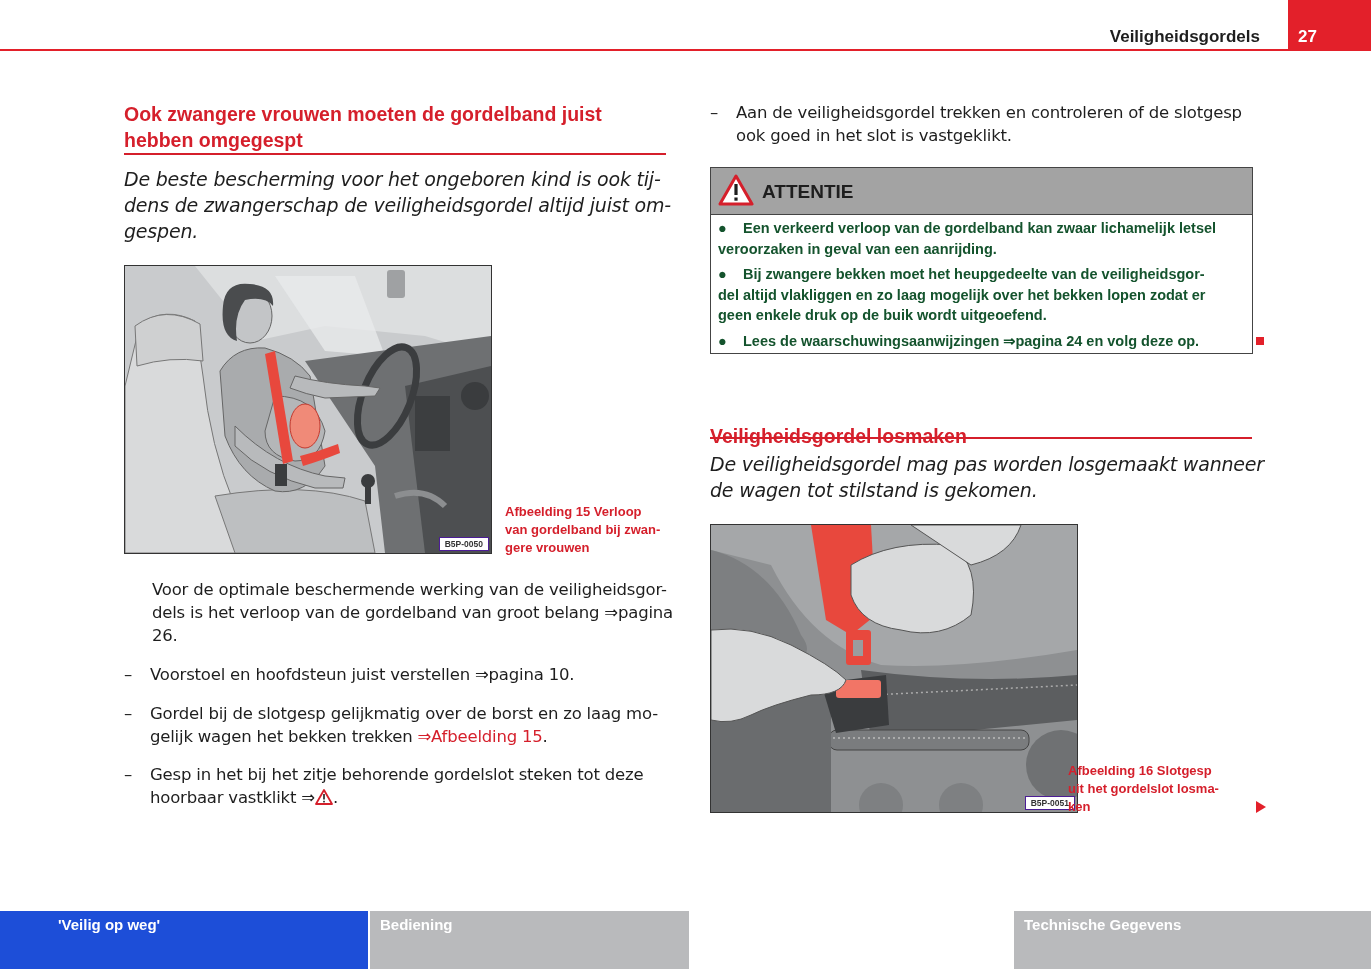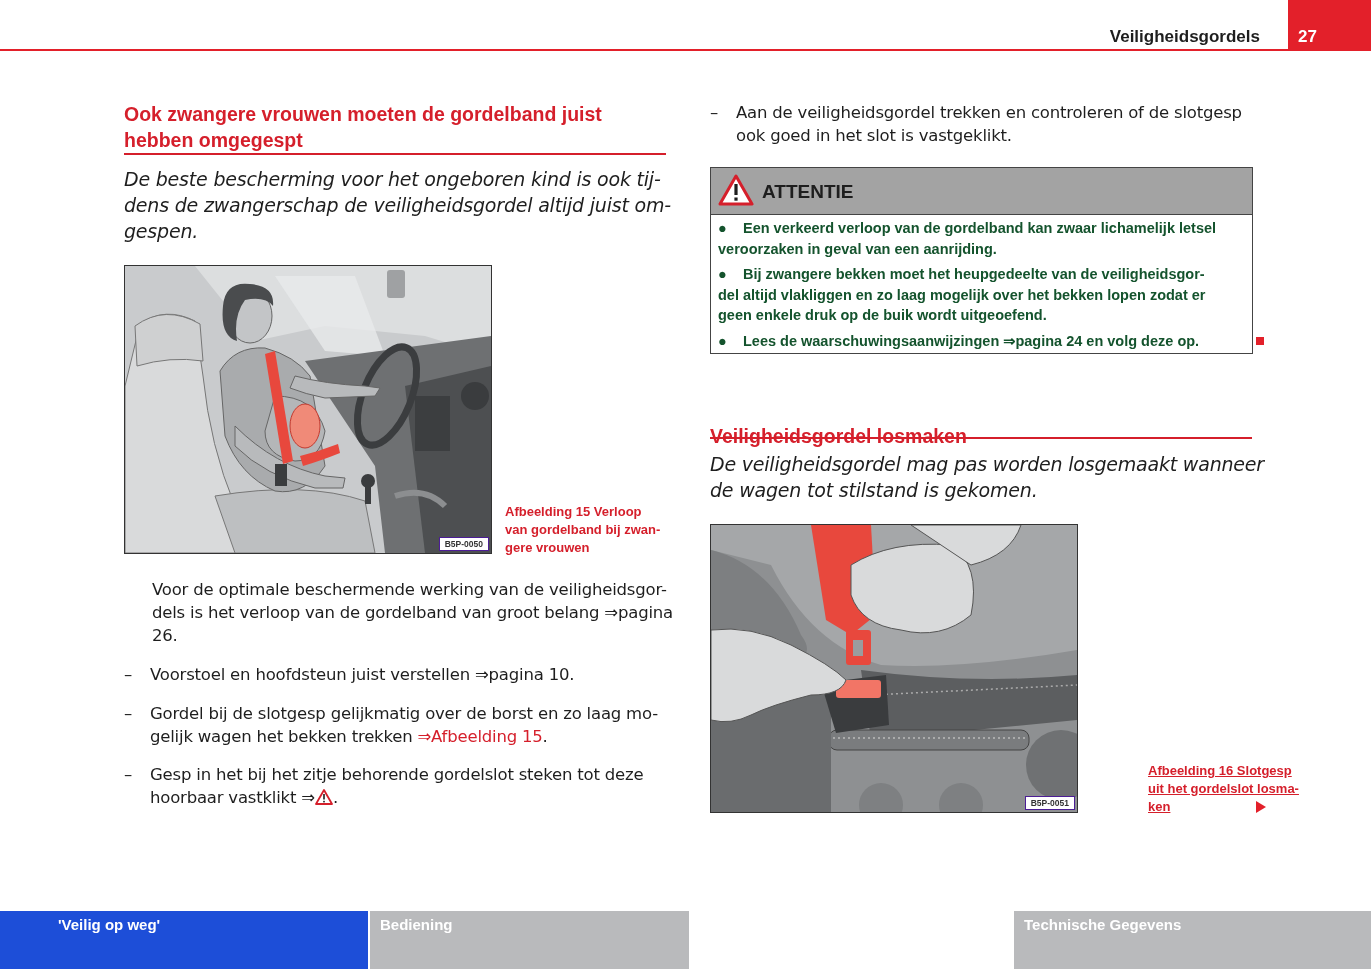--- a/index.html
+++ b/index.html
@@ -224,7 +224,7 @@
   <span class="fig-code">B5P-0051</span>
 </div>
 
-<div class="caption" style="left:1148px; top:762px; width:170px;text-decoration:underline;">
+<div class="caption" style="left:1068px; top:762px; width:170px;">
   <div>Afbeelding 16  Slotgesp</div>
   <div>uit het gordelslot losma-</div>
   <div>ken</div>

